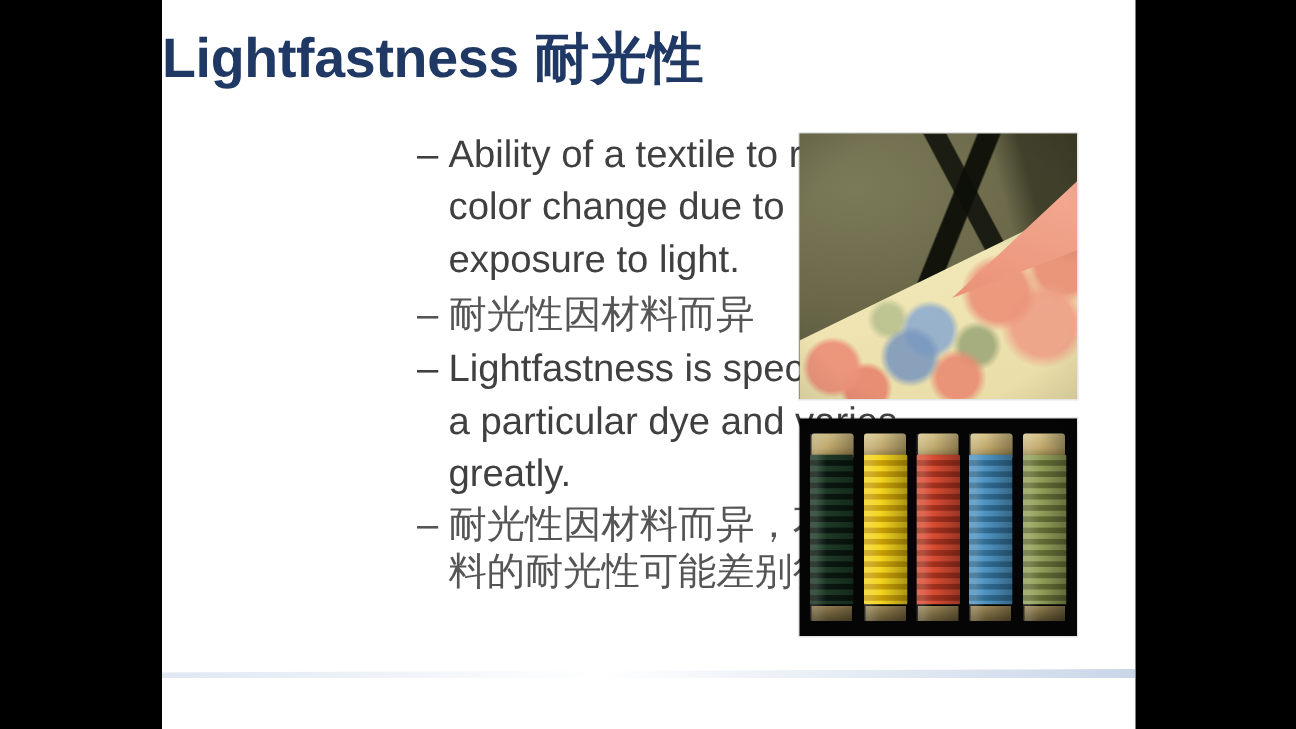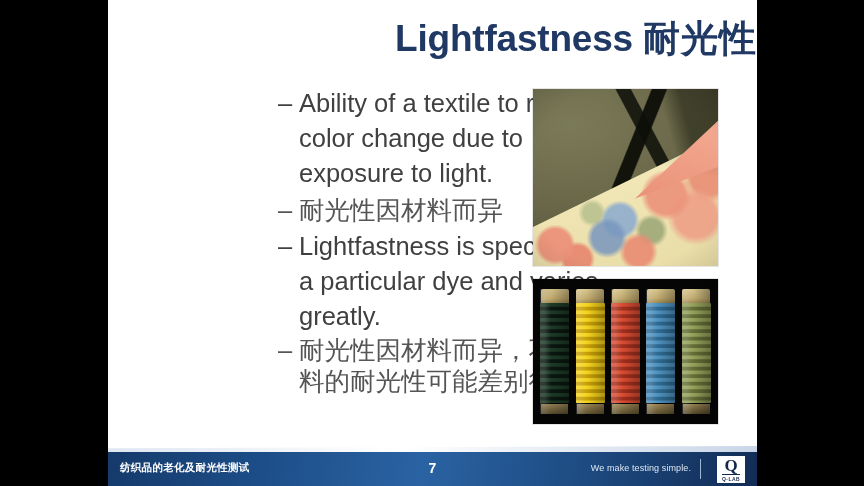--- a/index.html
+++ b/index.html
@@ -35,7 +35,7 @@
     left: 0px;
     top: 14px;
     width: 649px;
-    text-align: right;
+    text-align: left;
     color: #1f3864;
     font-size: 37px;
     font-weight: bold;

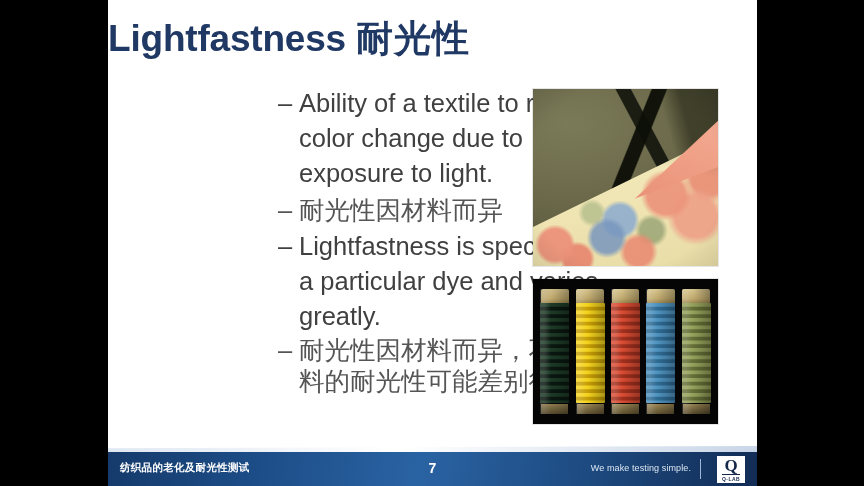--- a/index.html
+++ b/index.html
@@ -377,16 +377,6 @@
 
     <div id="footer-cap"></div>
 
-    <div id="footer">
-      <div id="footer-left">纺织品的老化及耐光性测试</div>
-      <div id="footer-page">7</div>
-      <div id="footer-tag">We make testing simple.</div>
-      <div id="footer-div"></div>
-      <div id="footer-logo">
-        <div class="q">Q</div>
-        <div class="qlab">Q-LAB</div>
-      </div>
-    </div>
 
   </div>
 </div>

